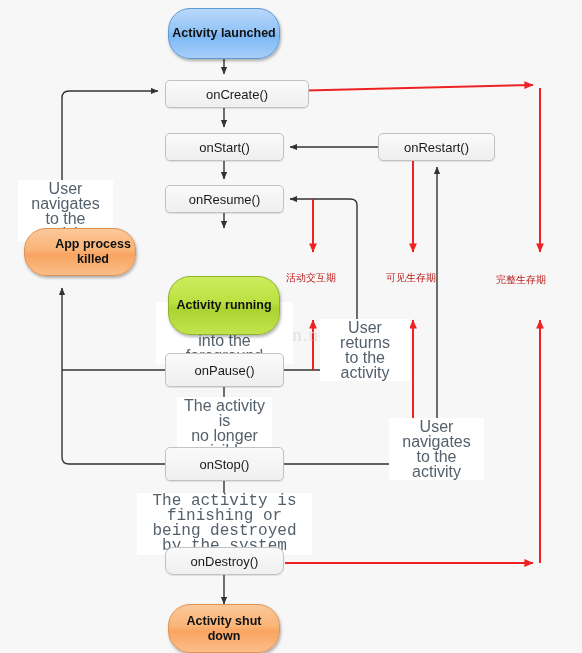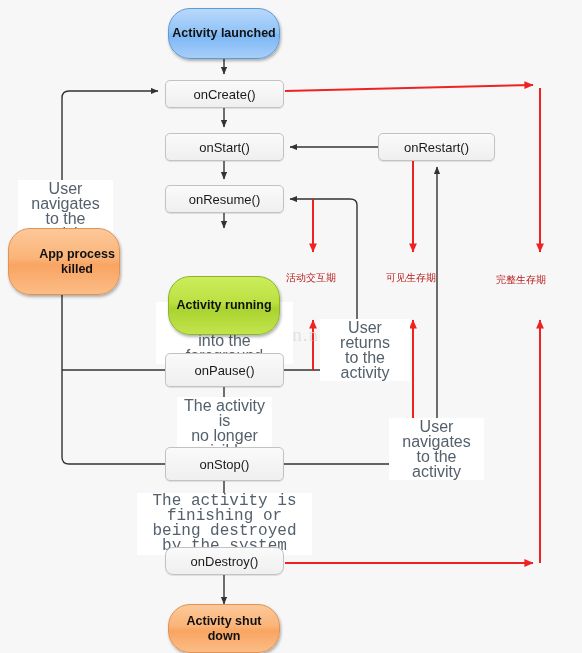--- a/index.html
+++ b/index.html
@@ -183,7 +183,7 @@
 shut down</span>
   </div>
 
-  <div class="node" style="left:165px; top:80px; width:119px; height:28px;">
+  <div class="node" style="left:165px; top:80px; width:144px; height:28px;">
     <span>onCreate()</span>
   </div>
 

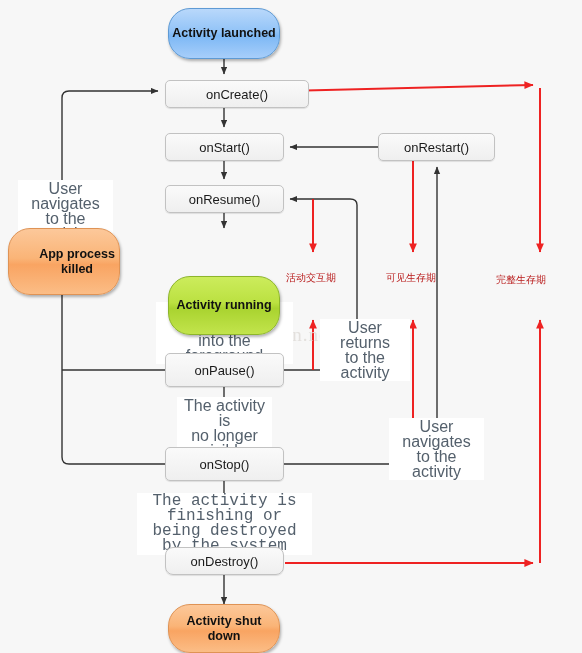--- a/index.html
+++ b/index.html
@@ -173,7 +173,7 @@
 running</span>
   </div>
 
-  <div class="pill pill-orange" style="left:8px; top:228px; width:112px; height:67px;padding-left:26px;">
+  <div class="pill pill-orange" style="left:24px; top:228px; width:112px; height:48px;padding-left:26px;">
     <span>App process
 killed</span>
   </div>

